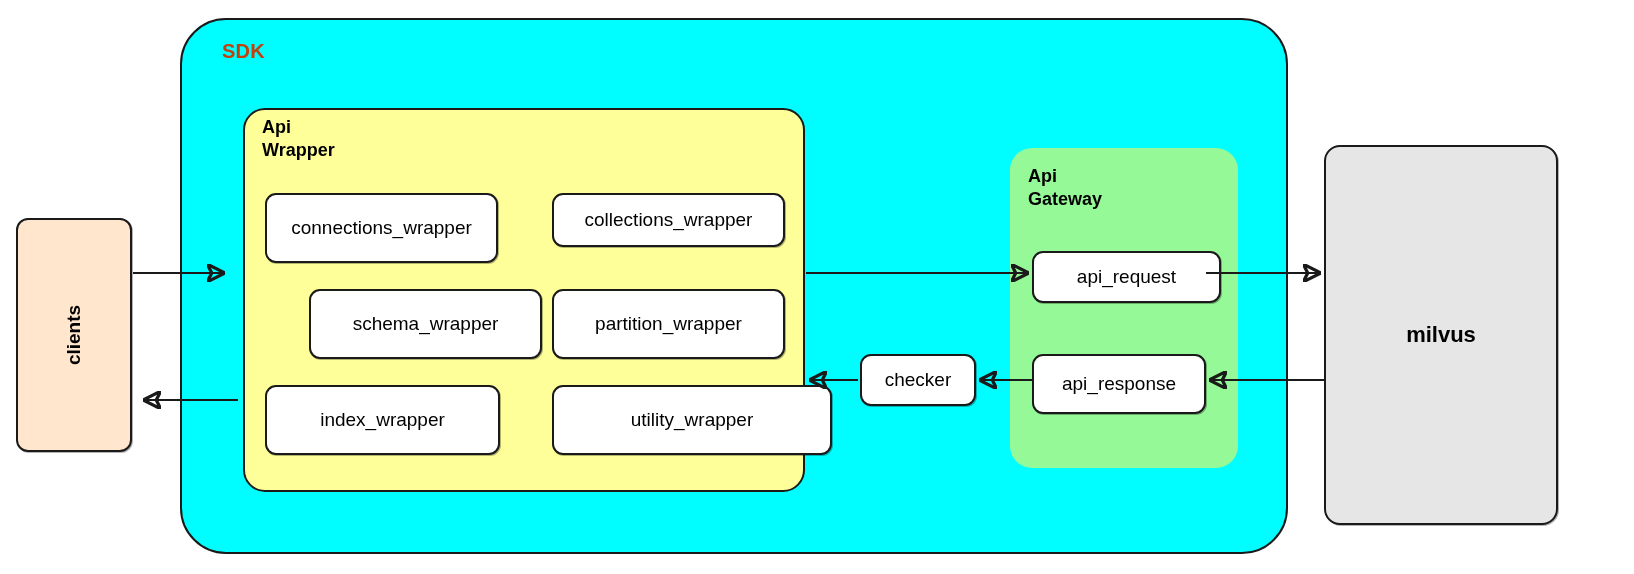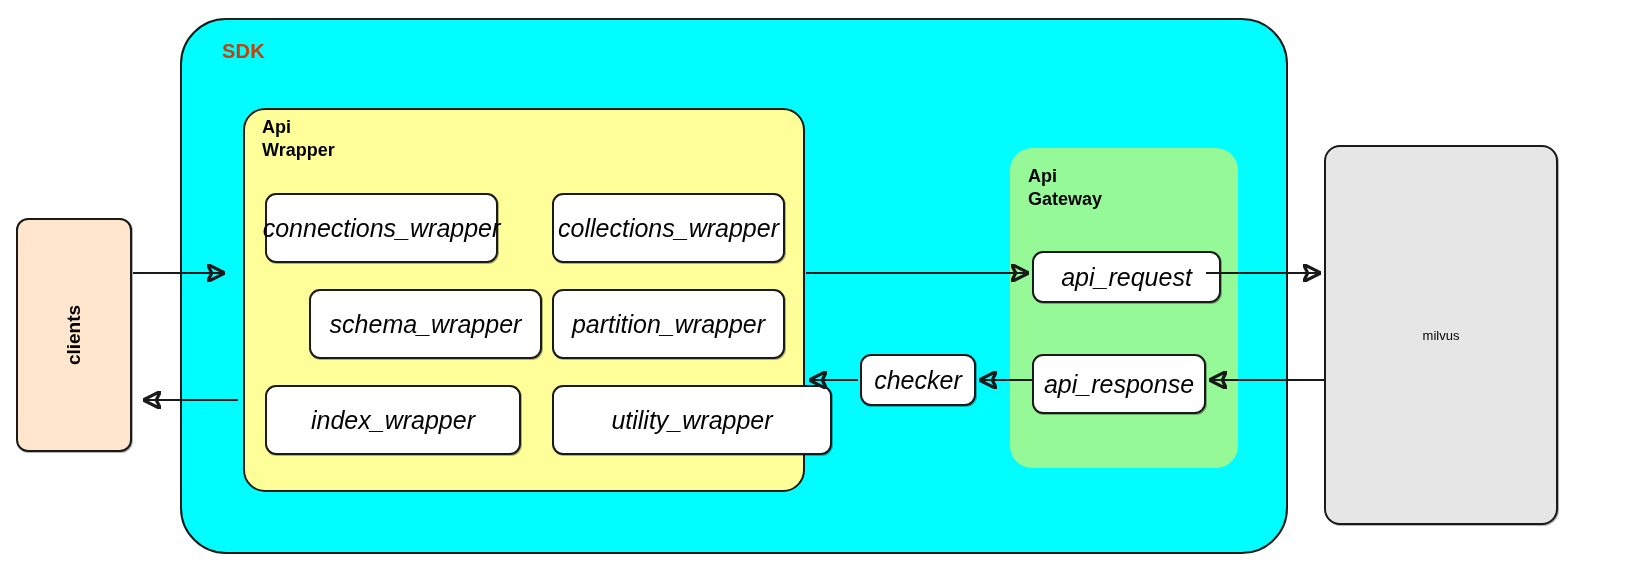--- a/index.html
+++ b/index.html
@@ -97,10 +97,9 @@
     background: #ffffff;
     border: 2px solid #1a1a1a;
     border-radius: 11px;
-    font-size: 25px;
+    font-size: 19px;
     font-weight: normal;
     box-shadow: 1px 1px 0 rgba(0,0,0,0.30);
-    font-style: italic;
   }
 
   .w-connections { left: 265px; top: 193px; width: 233px; height: 70px; }

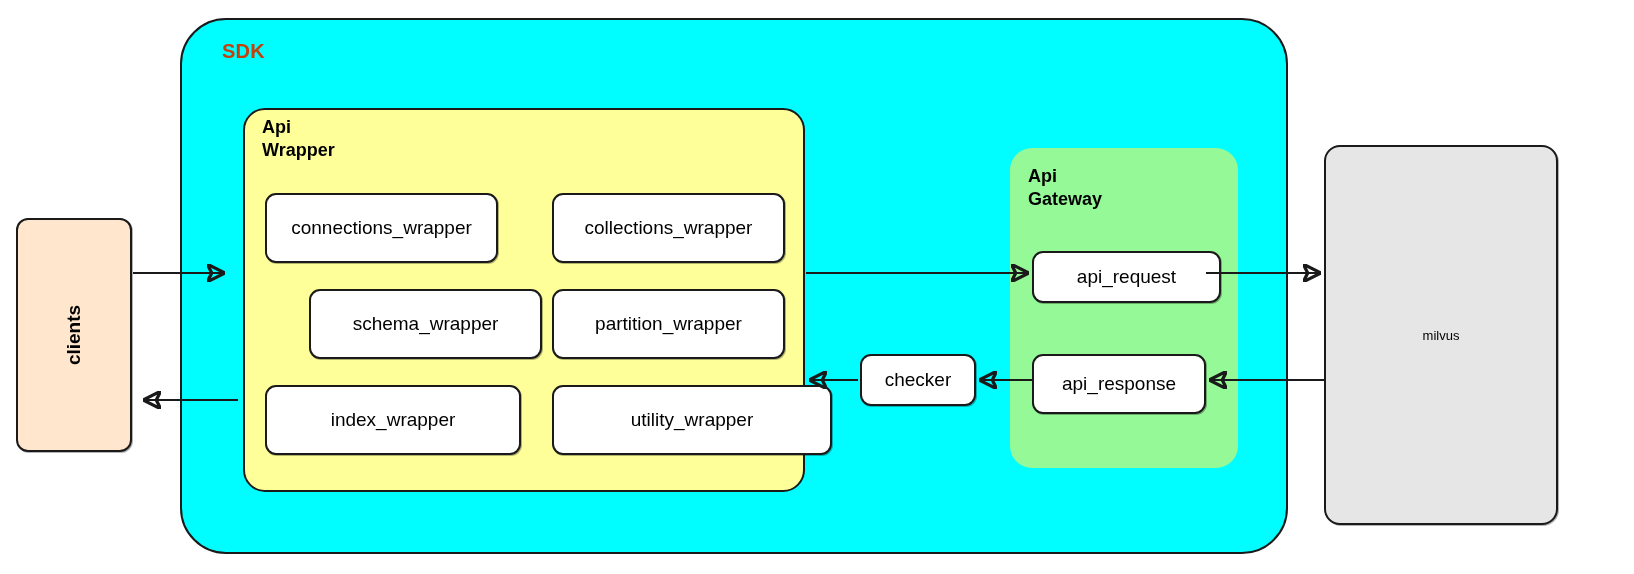--- a/index.html
+++ b/index.html
@@ -105,7 +105,7 @@
   .w-connections { left: 265px; top: 193px; width: 233px; height: 70px; }
   .w-schema      { left: 265px; top: 289px; width: 233px; height: 70px; margin-left: 44px; }
   .w-index       { left: 265px; top: 385px; width: 256px; height: 70px; }
-  .w-collections { left: 552px; top: 193px; width: 233px; height: 70px; justify-content: center; }
+  .w-collections { left: 552px; top: 193px; width: 233px; height: 54px; justify-content: center; }
   .w-partition   { left: 552px; top: 289px; width: 233px; height: 70px; }
   .w-utility     { left: 552px; top: 385px; width: 280px; height: 70px; }
 

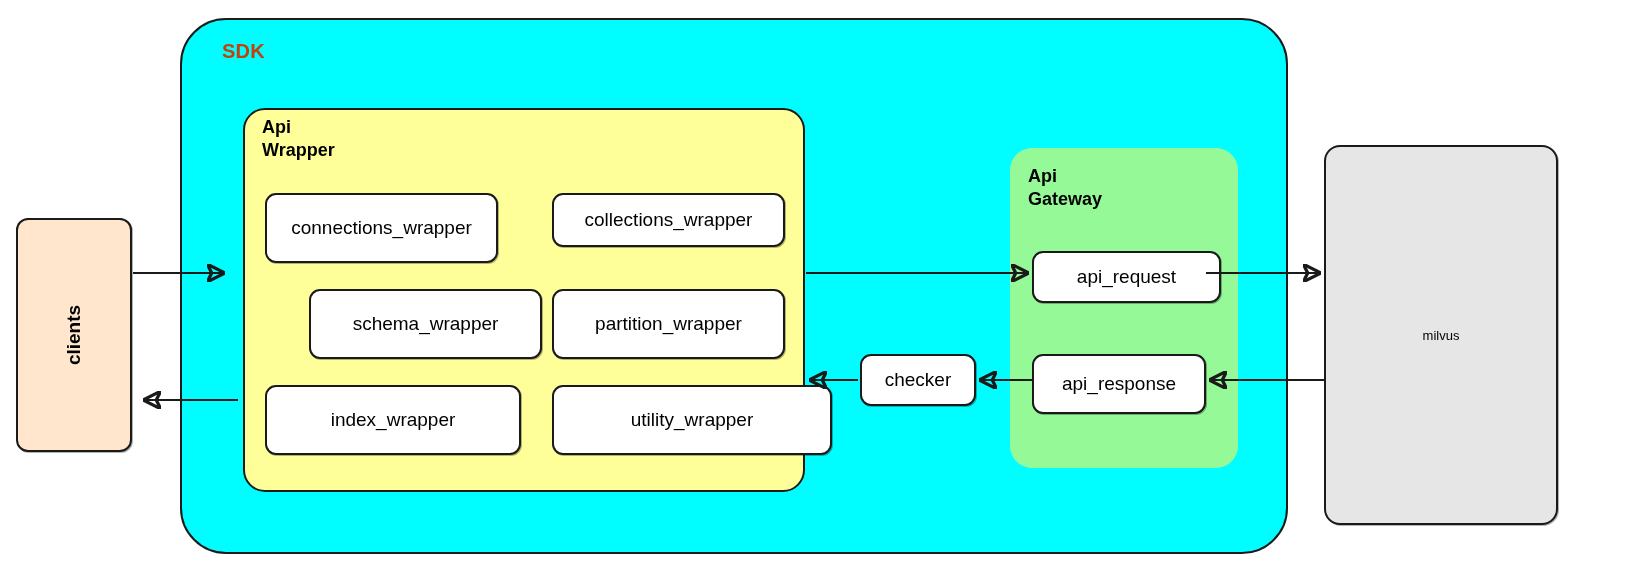--- a/index.html
+++ b/index.html
@@ -143,8 +143,8 @@
     background: #E6E6E6;
     border: 2px solid #1a1a1a;
     border-radius: 16px;
-    font-size: 13px;
-    font-weight: normal;
+    font-size: 22px;
+    font-weight: bold;
     box-shadow: 1px 1px 0 rgba(0,0,0,0.30);
   }
 

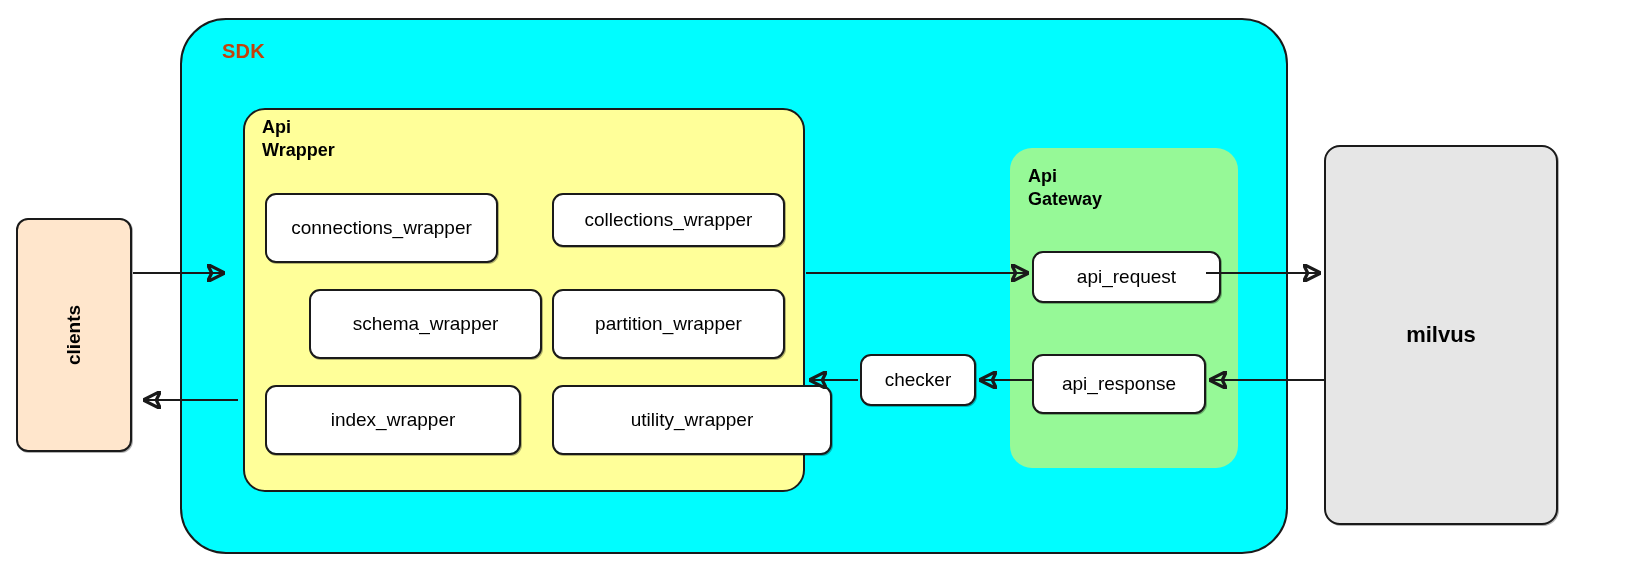--- a/index.html
+++ b/index.html
@@ -104,7 +104,7 @@
 
   .w-connections { left: 265px; top: 193px; width: 233px; height: 70px; }
   .w-schema      { left: 265px; top: 289px; width: 233px; height: 70px; margin-left: 44px; }
-  .w-index       { left: 265px; top: 385px; width: 256px; height: 70px; }
+  .w-index       { left: 265px; top: 385px; width: 235px; height: 70px; }
   .w-collections { left: 552px; top: 193px; width: 233px; height: 54px; justify-content: center; }
   .w-partition   { left: 552px; top: 289px; width: 233px; height: 70px; }
   .w-utility     { left: 552px; top: 385px; width: 280px; height: 70px; }

